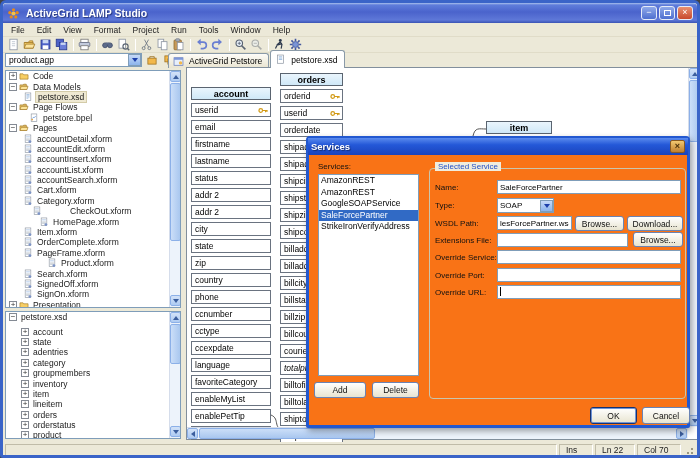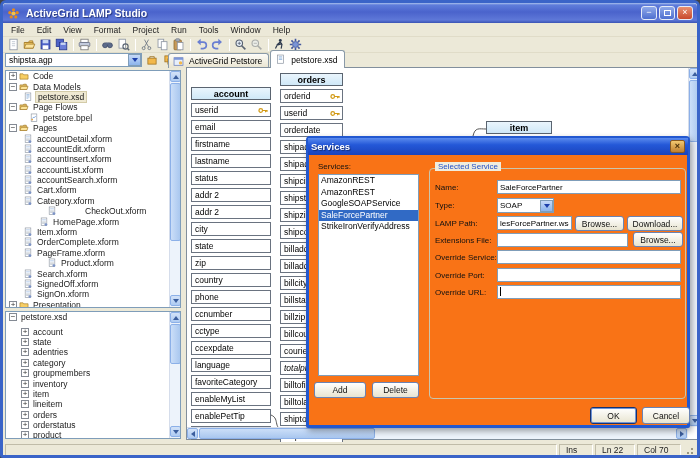--- a/index.html
+++ b/index.html
@@ -309,7 +309,7 @@
 
   <div class="abs subbar">
     <div class="abs combo">
-      <span class="cval">shipsta.agp</span>
+      <span class="cval">product.agp</span>
       <span class="combo-btn">
           <span class="arrow-down"></span>
         </span>

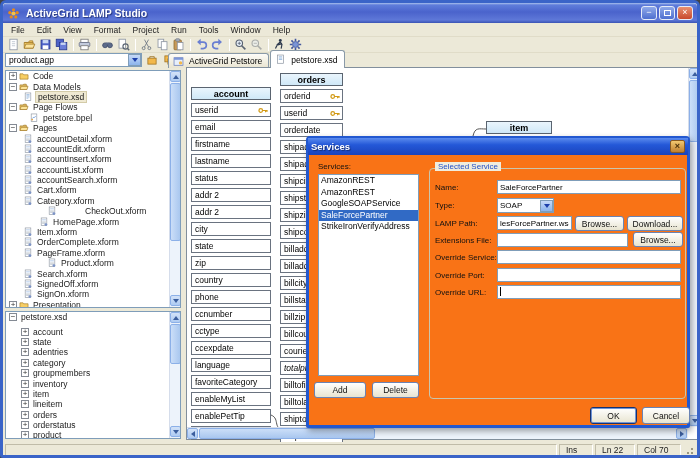--- a/index.html
+++ b/index.html
@@ -504,7 +504,7 @@
           </span>
           <span class="lbl">Category.xform</span>
         </div>
-        <div class="trow" style="padding-left: 15px; gap: 24px;">
+        <div class="trow" style=" gap: 24px;">
           <span style="width: 2px;"></span>
           <span class="ticon">
             <svg width="10" height="10" viewBox="0 0 16 16">

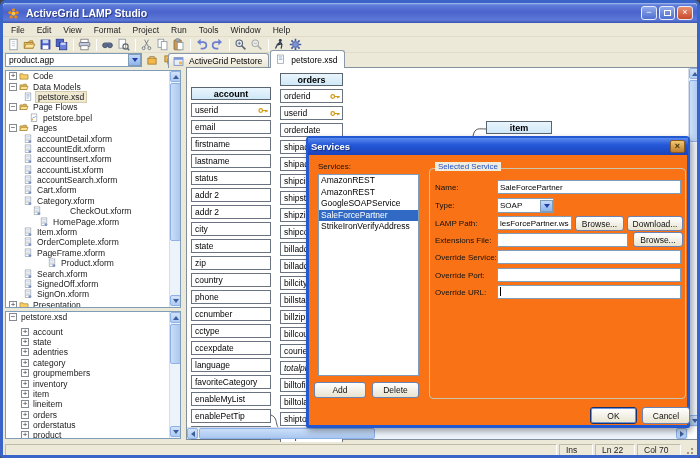--- a/index.html
+++ b/index.html
@@ -813,7 +813,7 @@
         </span>
     </div>
 
-    <span class="dlabel" style="left:126px;top:80px;">LAMP Path:</span>
+    <span class="dlabel" style="left:126px;top:80px;">WSDL Path:</span>
     <input class="dinput" style="left: 188px; top: 77px; width: 75px;" readonly="" value="lesForcePartner.wsdl">
     <button class="xpbtn" style="left:266px;top:77px;width:49px;height:15px;">Browse...</button>
     <button class="xpbtn" style="left:318px;top:77px;width:56px;height:15px;">Download...</button>

